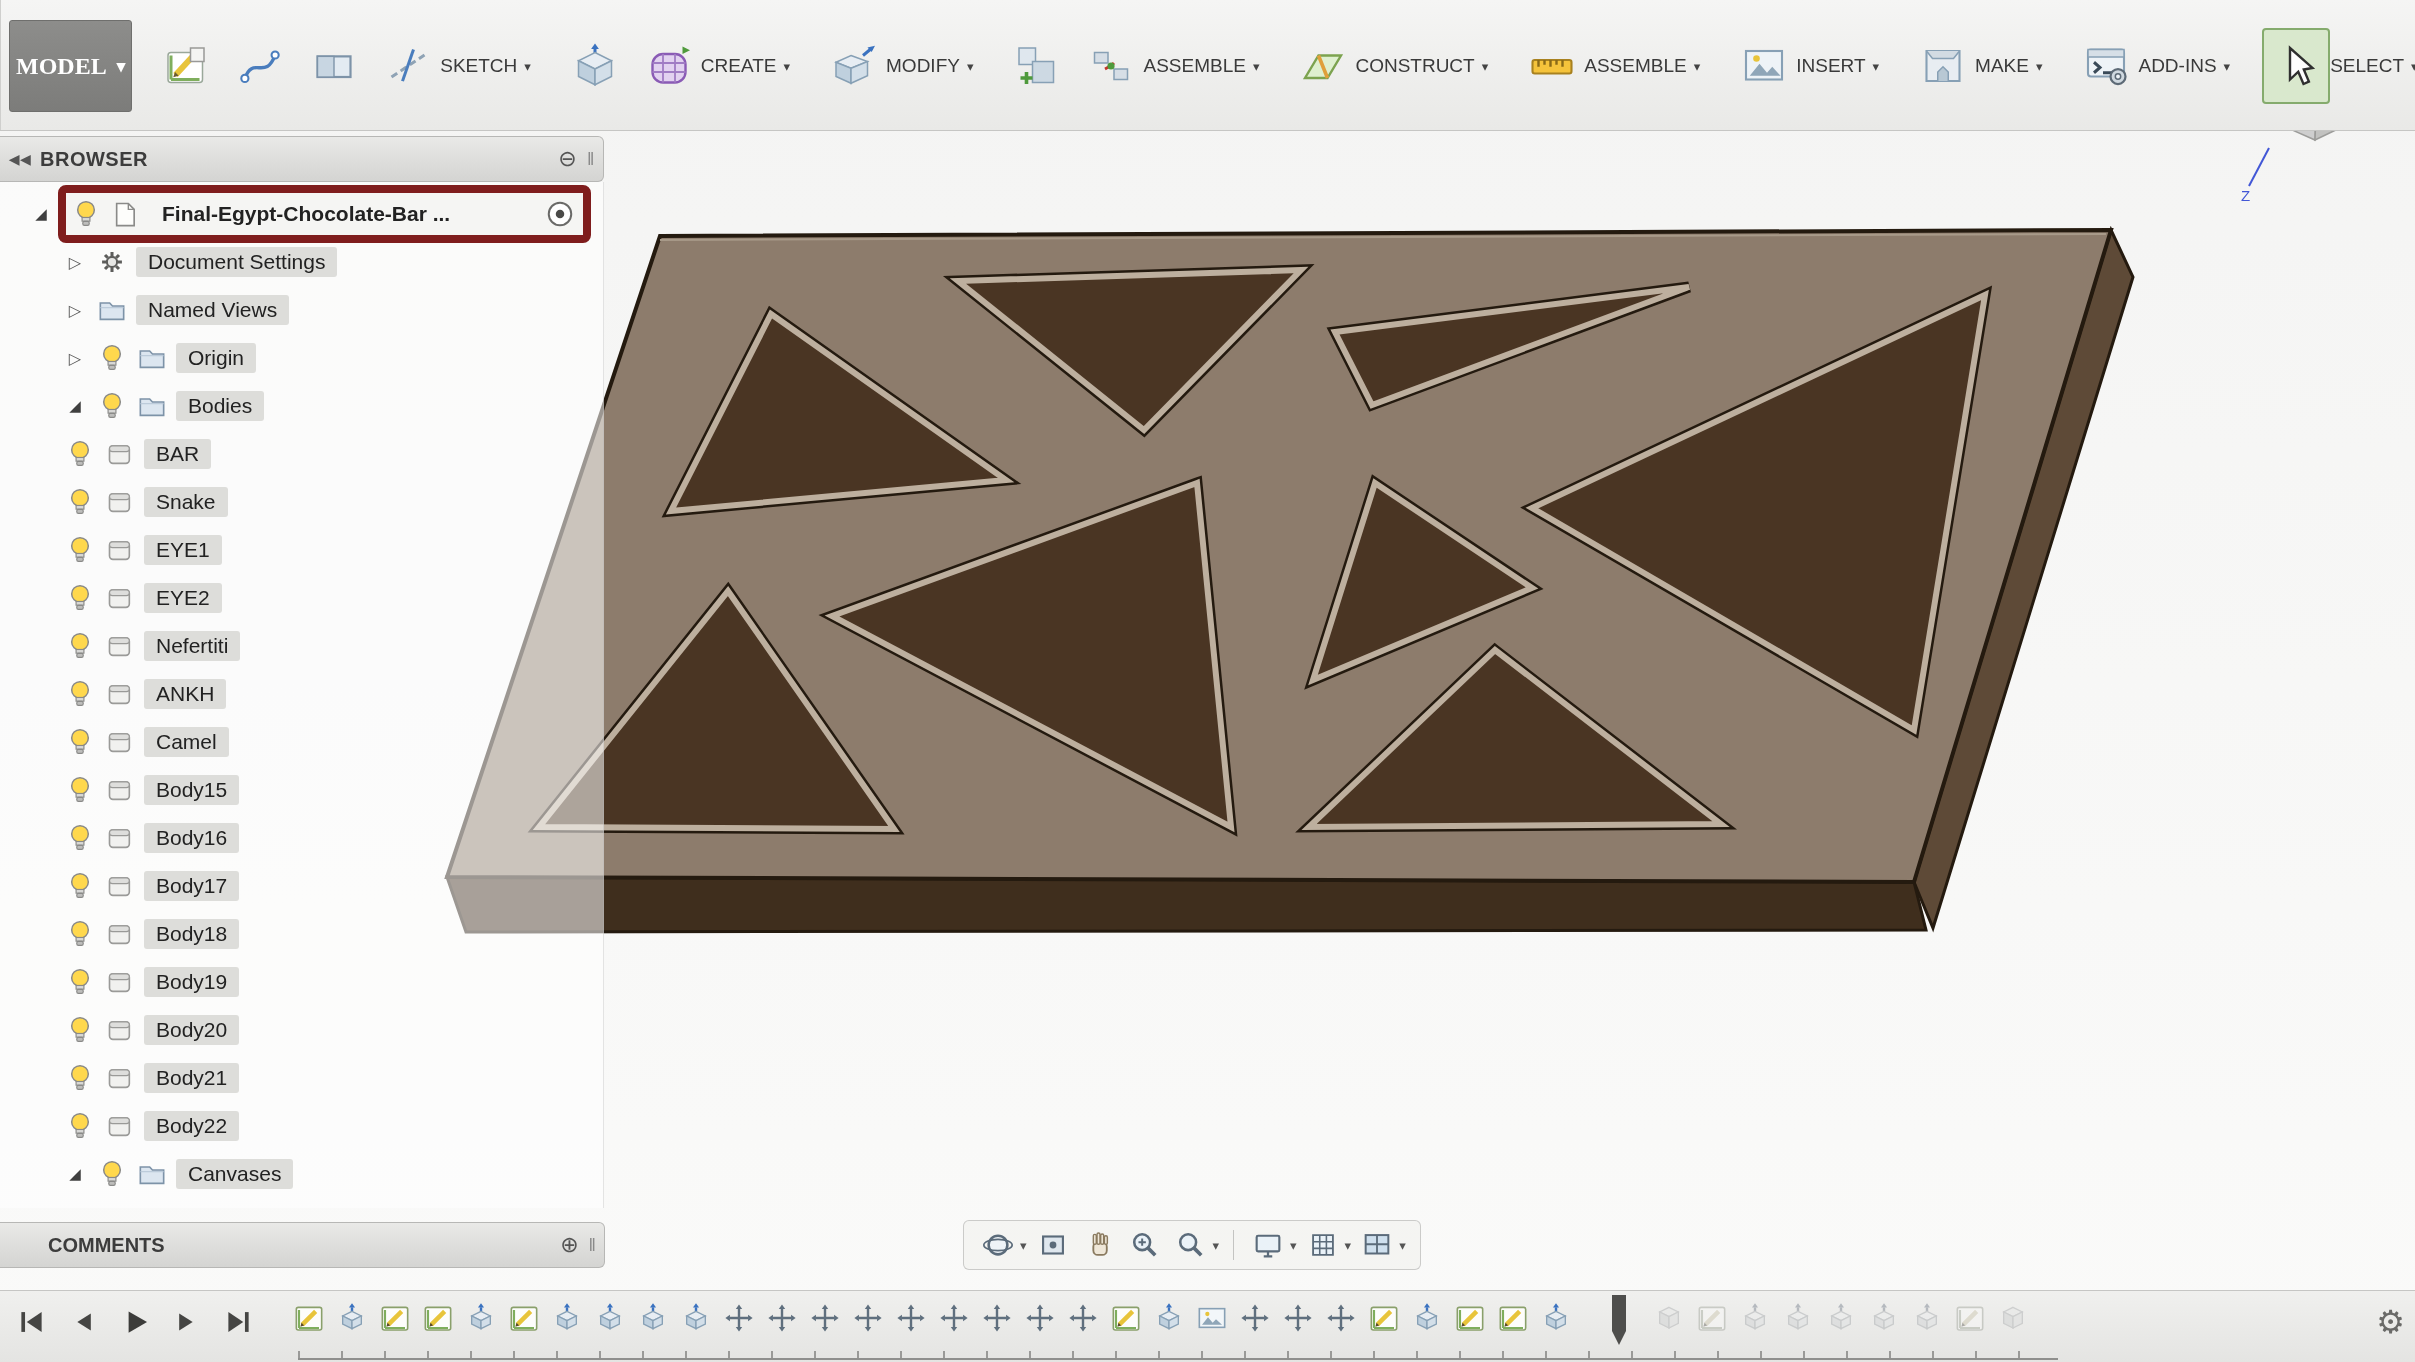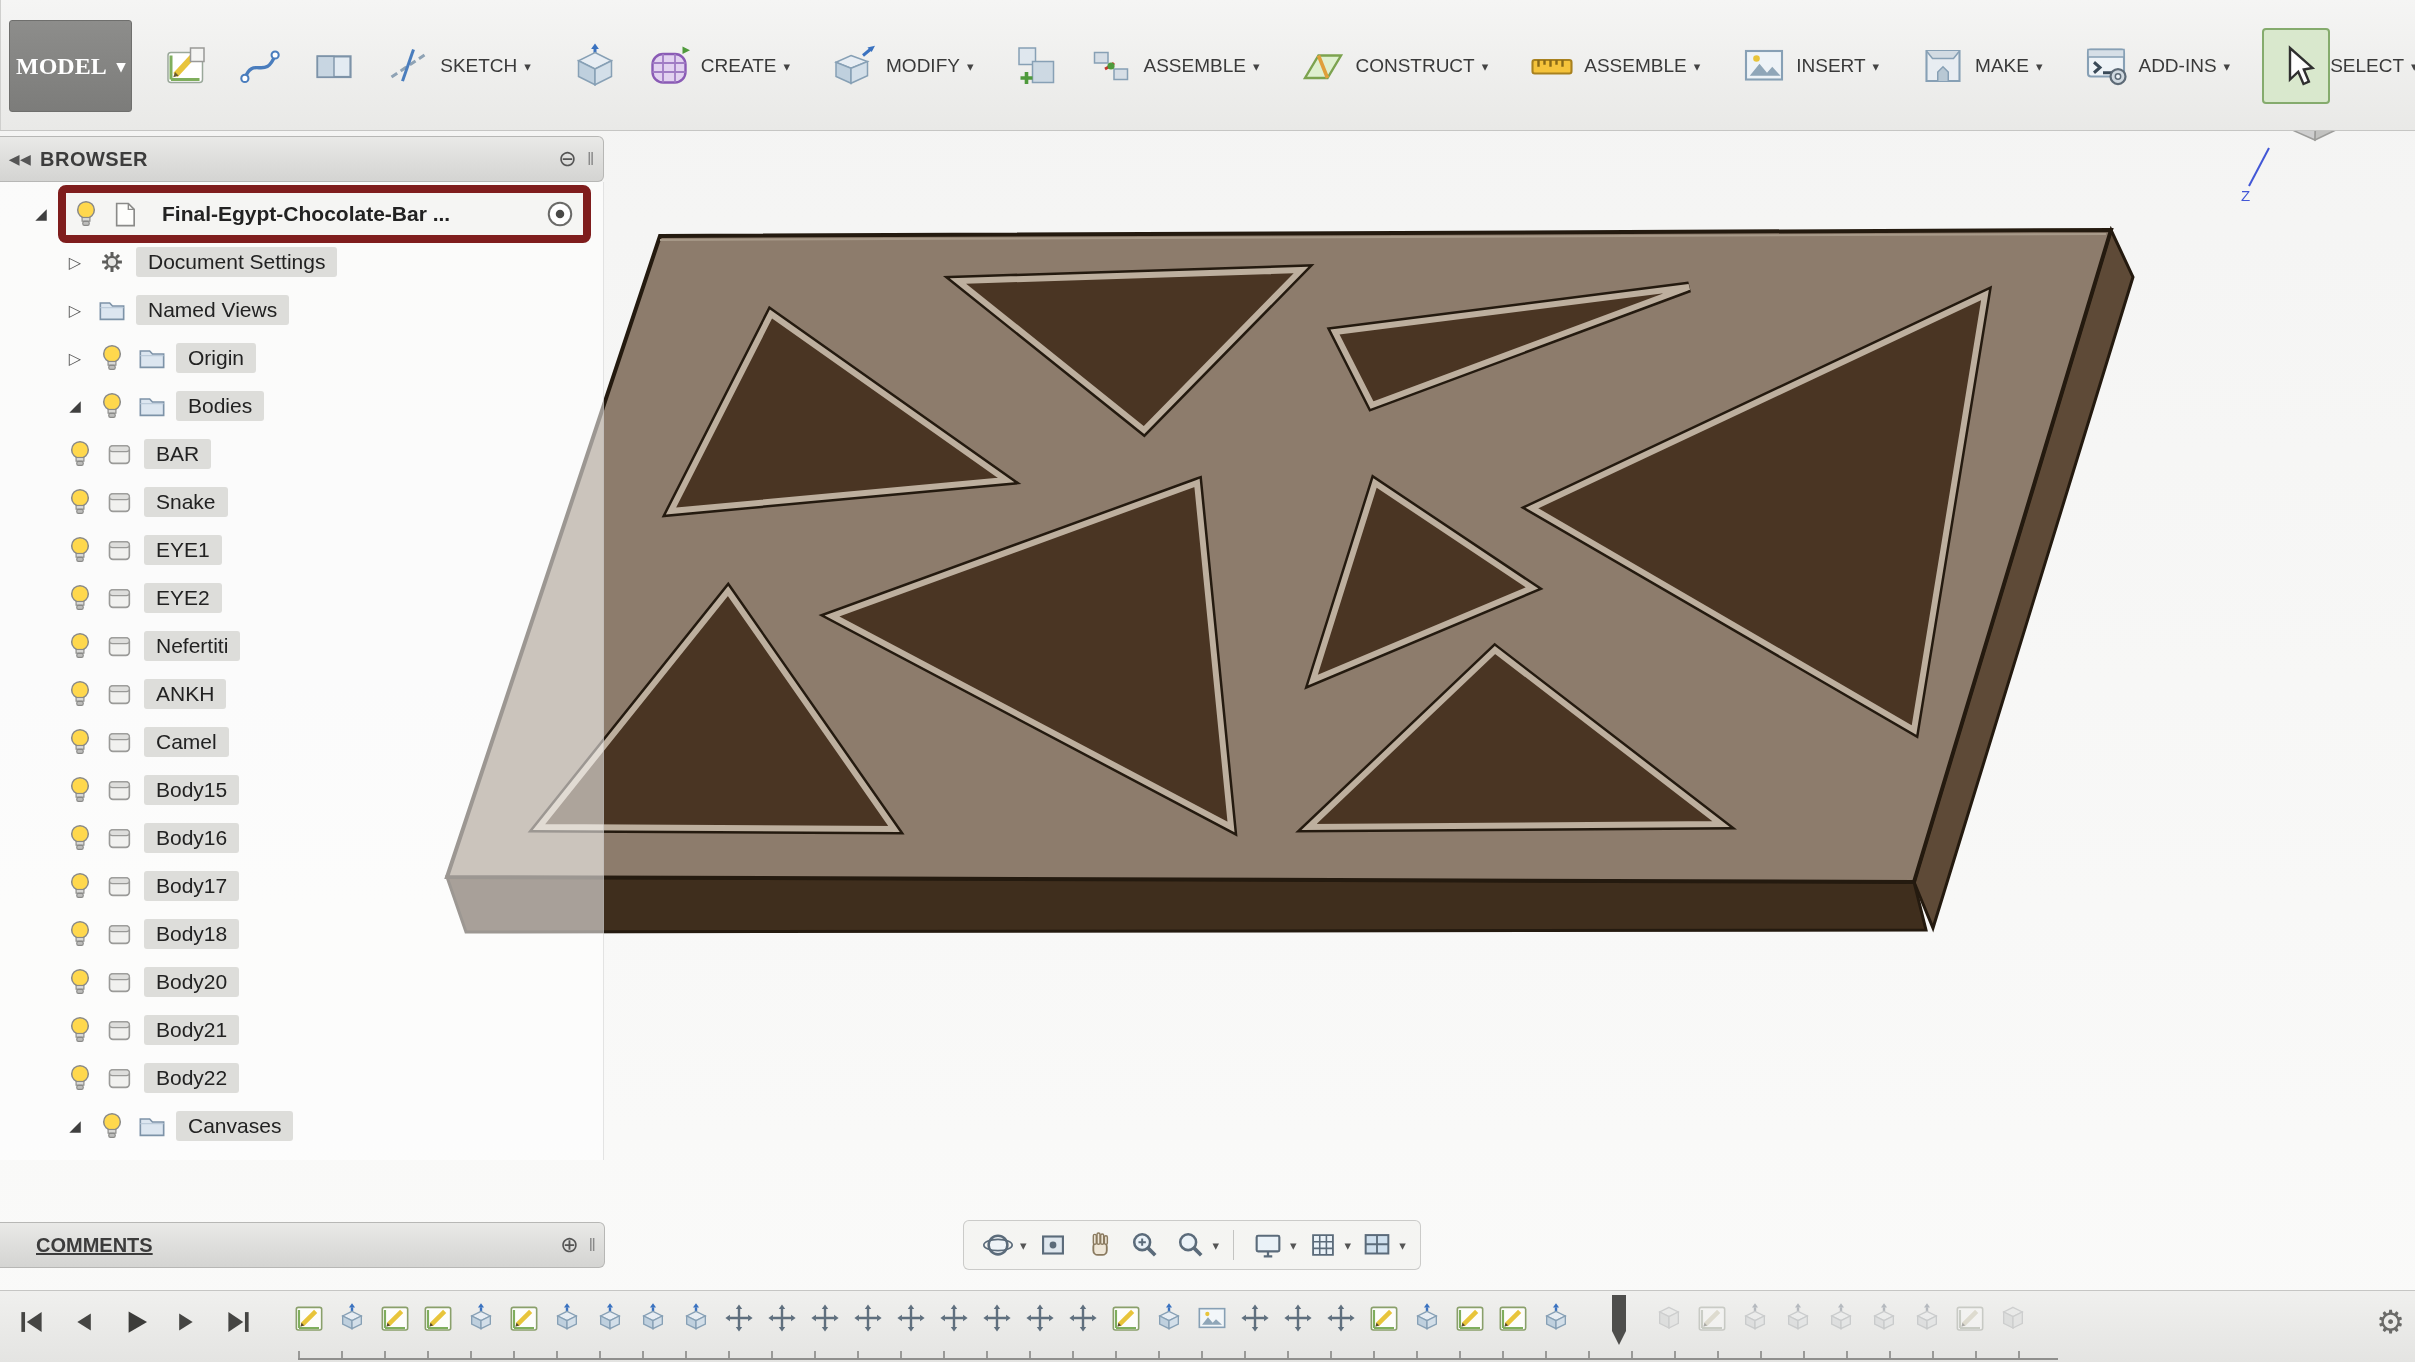--- a/index.html
+++ b/index.html
@@ -664,6 +664,19 @@
           <span class="lbl">Body18</span>
         </div>
 
+        <div class="trow lvl2">
+          <span class="ic">
+            <svg viewBox="0 0 20 26">
+              <use href="#def-bulb"></use>
+            </svg>
+          </span>
+          <span class="ic">
+            <svg viewBox="0 0 24 24">
+              <use href="#def-cube"></use>
+            </svg>
+          </span>
+          <span class="lbl">Body19</span>
+        </div>
 
         <div class="trow lvl2">
           <span class="ic">

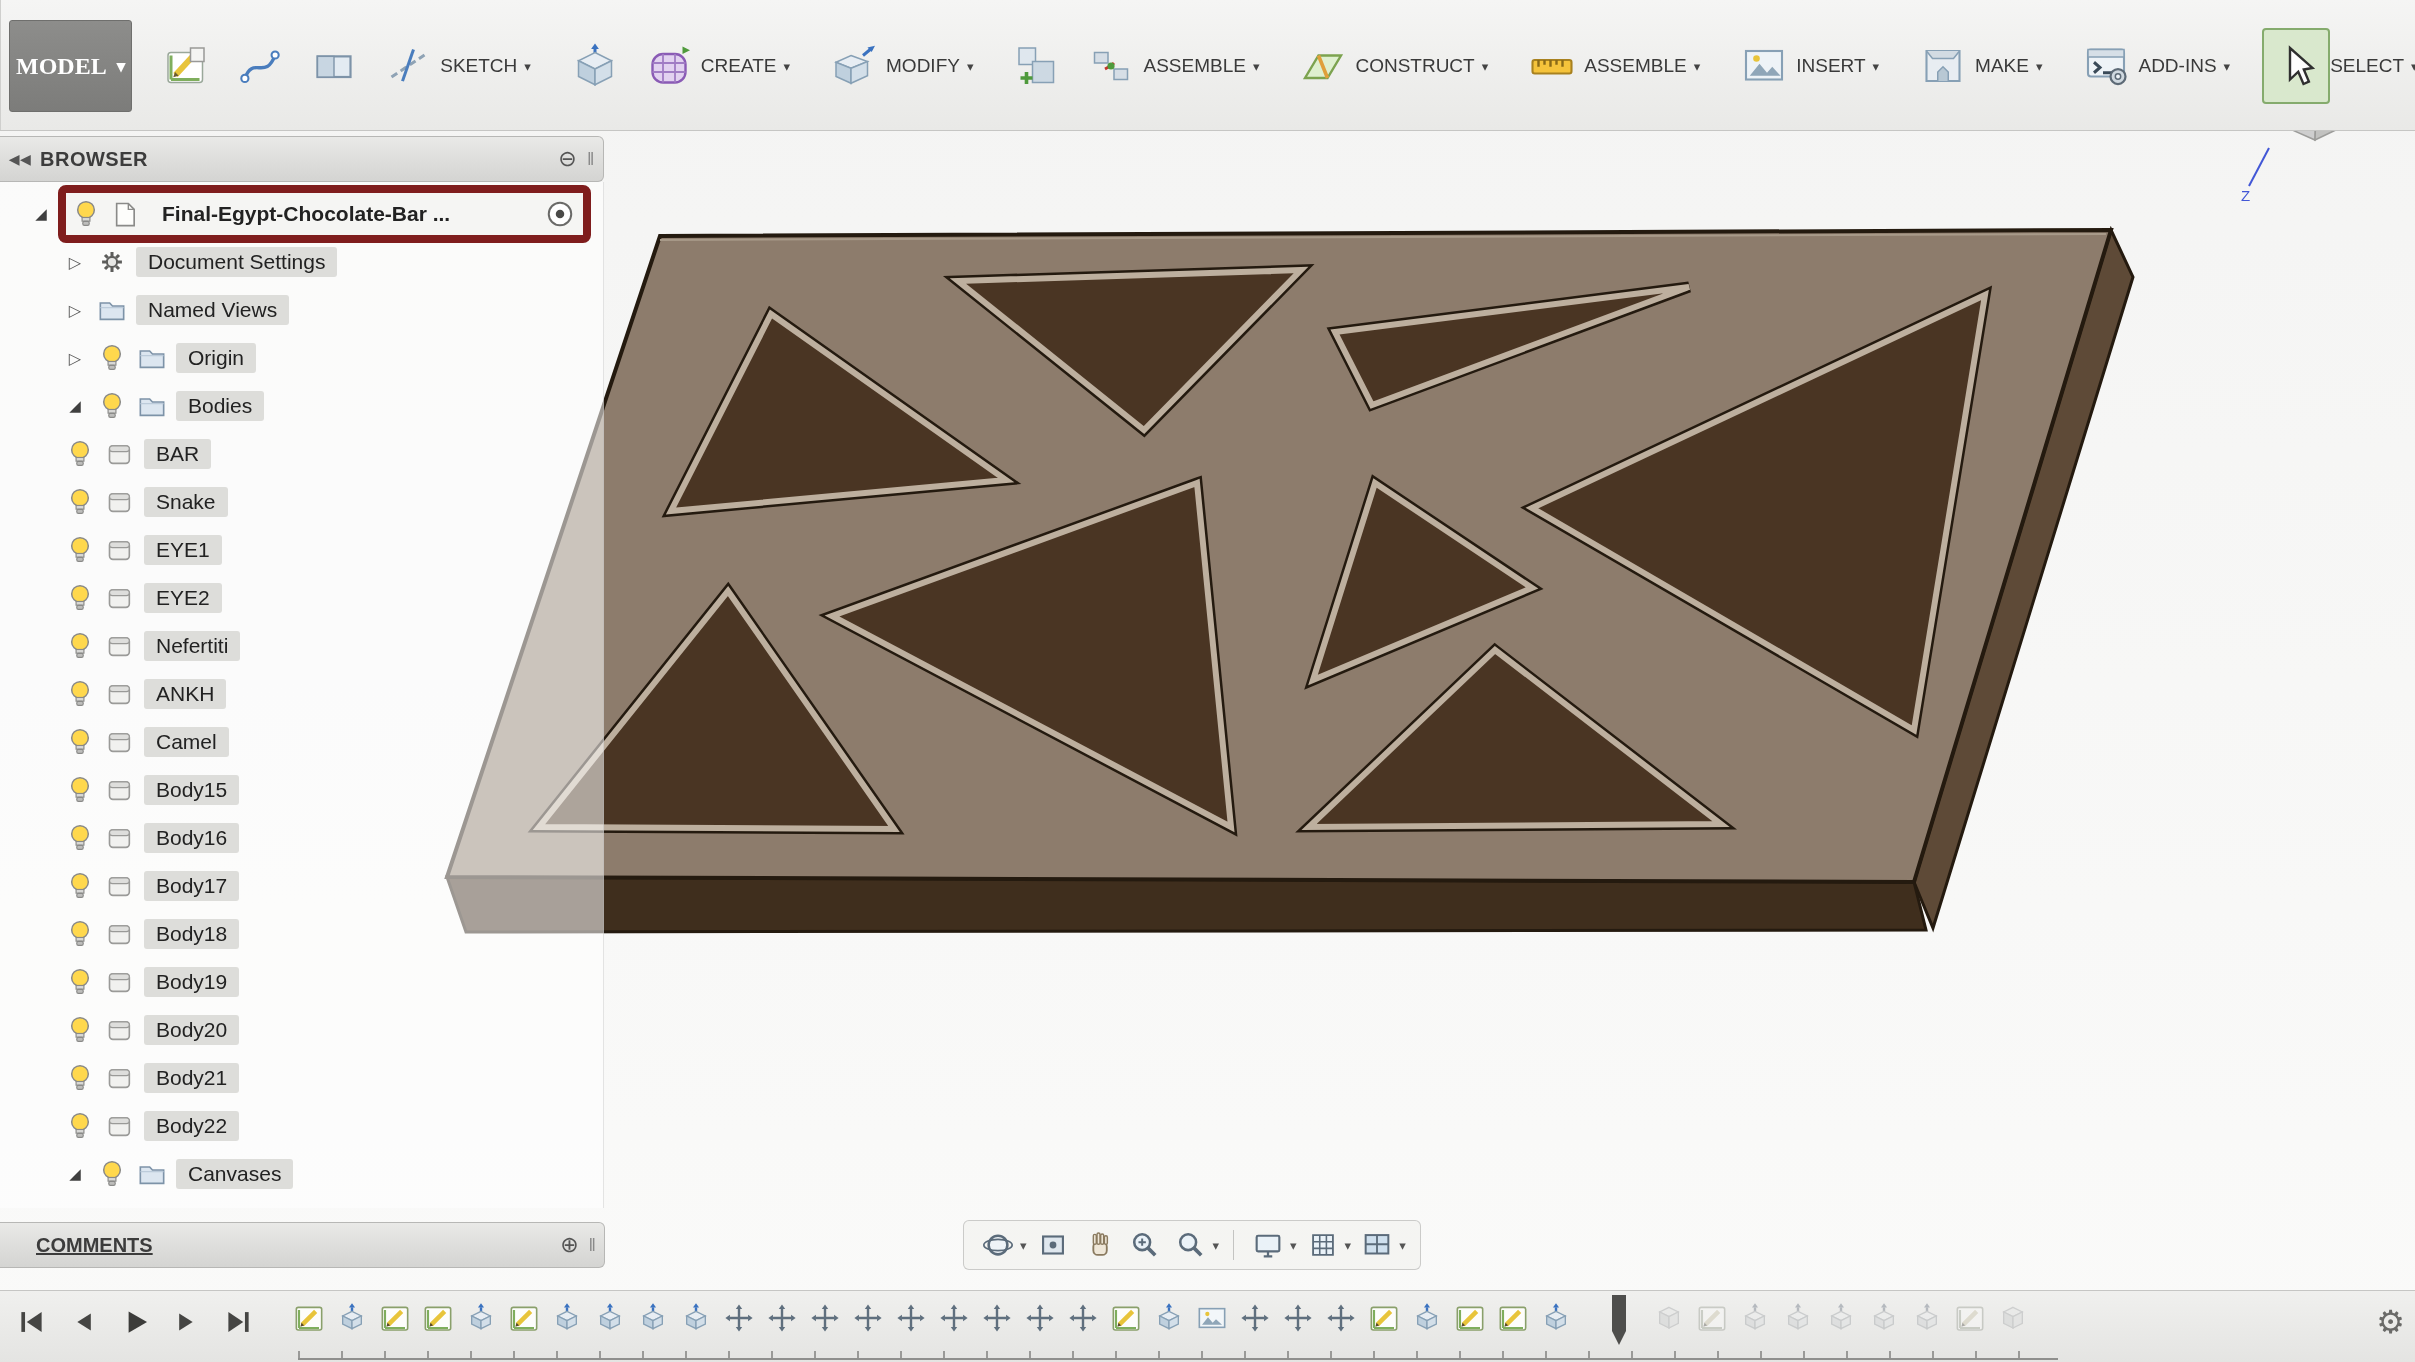--- a/index.html
+++ b/index.html
@@ -74,7 +74,7 @@
     border:1px solid #b7b7b5;border-left:none;border-radius:0 6px 6px 0;
     display:flex;align-items:center;font-size:20px;color:#3c3c3c;
   }
-  #comments .ph-title{padding-left:36px;font-weight:600;text-decoration:underline;}
+  #comments .ph-title{padding-left:48px;font-weight:600;}
   
   #navbar{
     position:absolute;left:963px;top:1220px;height:48px;z-index:20;

